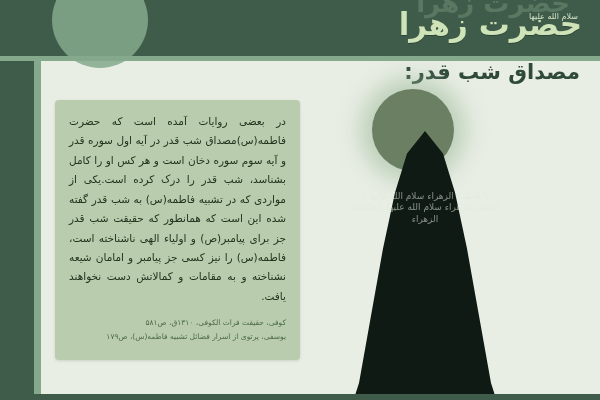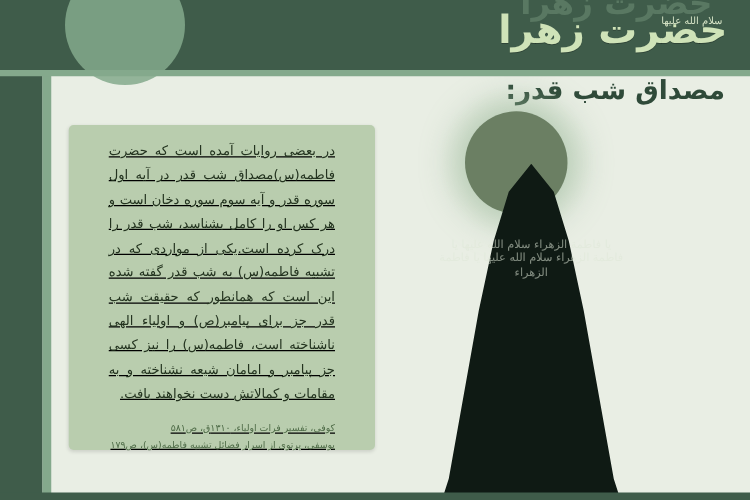--- a/index.html
+++ b/index.html
@@ -126,10 +126,9 @@
     background: #b9cdae;
     border-radius: 4px;
     box-shadow: 0 1px 3px rgba(0,0,0,0.12);
-    padding: 12px 32px;
+    padding: 12px 14px;
     box-sizing: border-box;
     direction: rtl;
-    text-decoration: underline;
   }
   .body-text {
     color: #23331f;

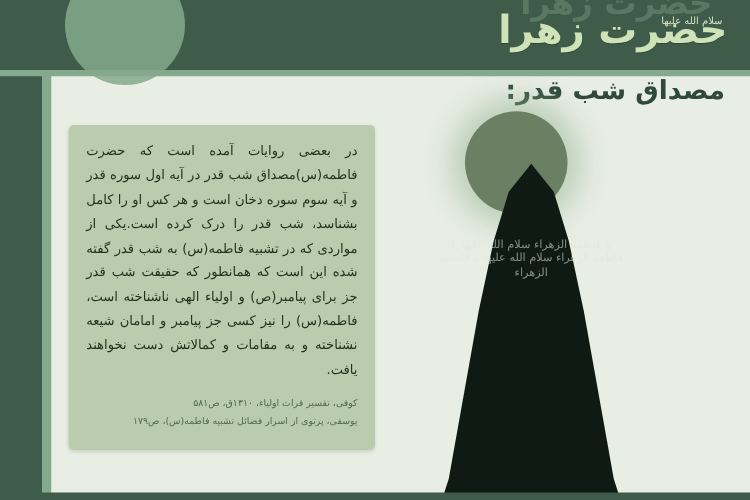--- a/index.html
+++ b/index.html
@@ -235,7 +235,7 @@
   <div class="text-card">
     <div class="body-text">در بعضی روایات آمده است که حضرت فاطمه(س)مصداق شب قدر در آیه اول سوره قدر و آیه سوم سوره دخان است و هر کس او را کامل بشناسد، شب قدر را درک کرده است.یکی از مواردی که در تشبیه فاطمه(س) به شب قدر گفته شده این است که همانطور که حقیقت شب قدر جز برای پیامبر(ص) و اولیاء الهی ناشناخته است، فاطمه(س) را نیز کسی جز پیامبر و امامان شیعه نشناخته و به مقامات و کمالاتش دست نخواهند یافت.</div>
     <div class="sources">
-      <div class="source-line">کوفی، تفسیر فرات اولیاء، ۱۳۱۰ق، ص۵۸۱</div>
+      <div class="source-line">کوفی، حقیقت فرات الکوفی، ۱۳۱۰ق، ص۵۸۱</div>
       <div class="source-line">یوسفی، پرتوی از اسرار فضائل تشبیه فاطمه(س)، ص۱۷۹</div>
     </div>
   </div>

